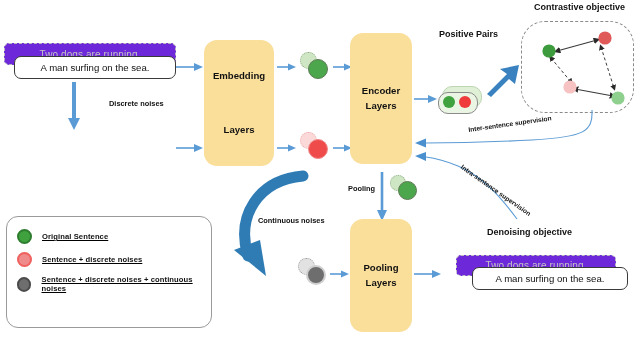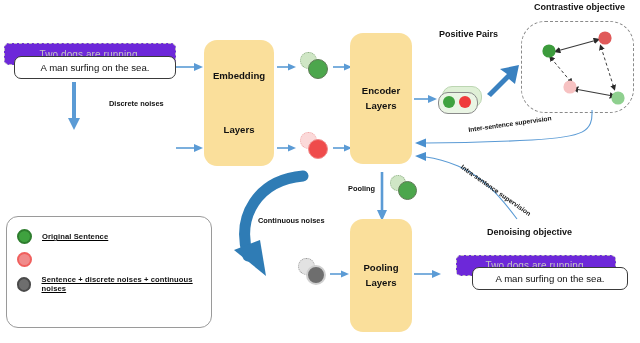--- a/index.html
+++ b/index.html
@@ -226,6 +226,7 @@
 
     <div class="legend-row" style="margin:8px 0 0 10px;">
       <span class="ring" style="width:15px;height:15px;background:#f08b8b;border:2.4px solid #f0605e;"></span>
+      <span class="legend-txt" style="margin-left:10px;">Sentence + discrete noises</span>
     </div>
 
     <div class="legend-row" style="margin:8px 0 0 10px;">

